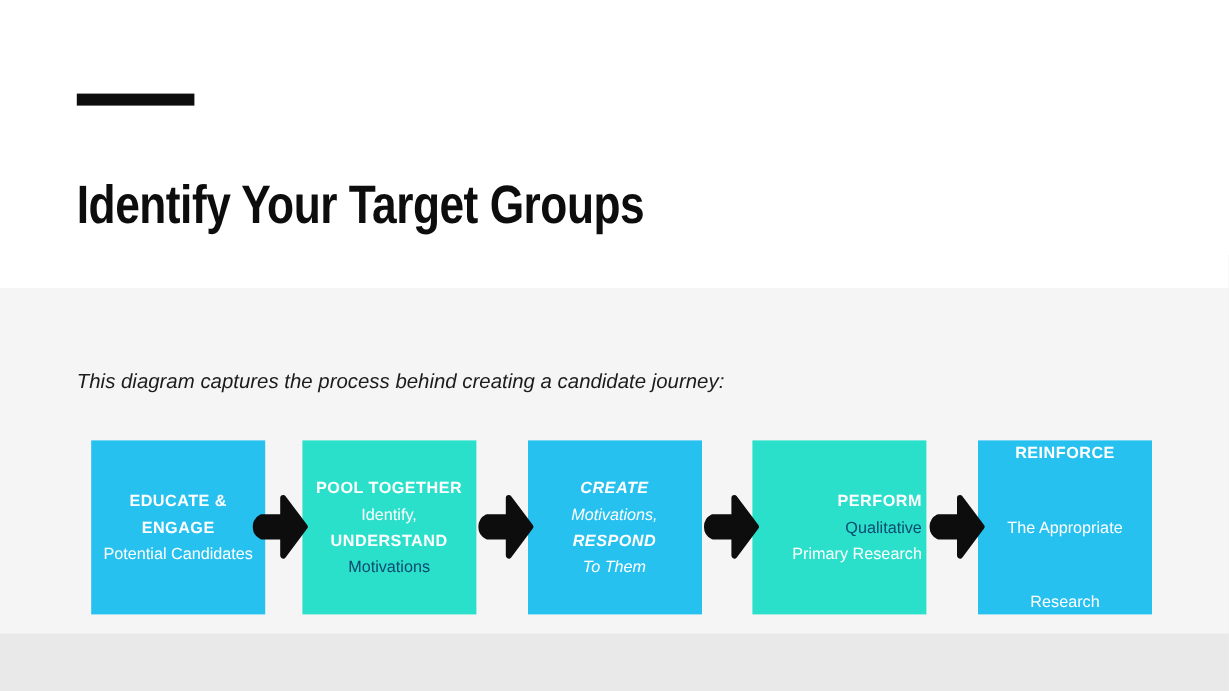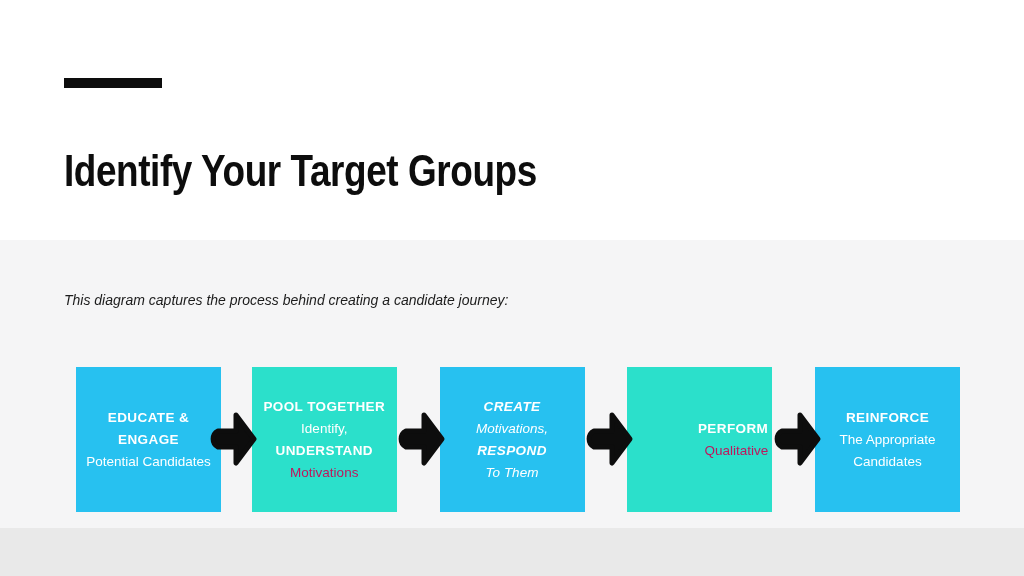--- a/index.html
+++ b/index.html
@@ -33,8 +33,8 @@
     background: var(--bg-bottom, #f5f5f6);
   }
   .subtitle {
-    position: absolute; left: 64px; top: 52px;
-    font-size: 14px; font-style: italic;
+    position: absolute; left: 64px; top: 68px;
+    font-size: 17px; font-style: italic;
     color: #1c1c1c; white-space: nowrap;
   }
   .steps-row {

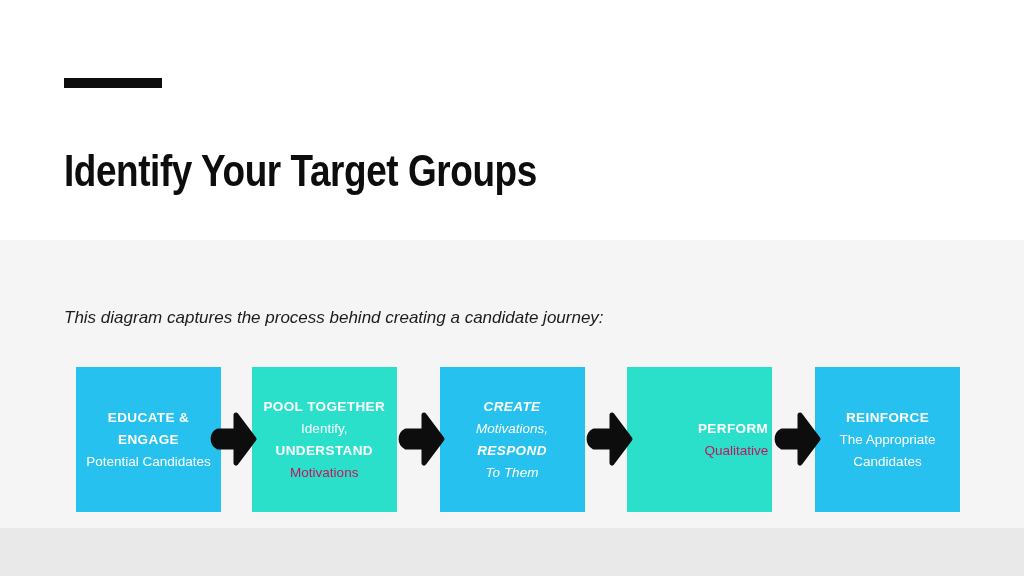--- a/index.html
+++ b/index.html
@@ -104,7 +104,7 @@
         <div class="arrow" style="left: 701.625px;"><svg viewBox="0 0 56 56" width="56" height="56">
             <path d="M16 20 H34 V4 L52 28 L34 52 V36 H16 A9 9 0 0 1 16 20 Z" fill="#0D0D0D" stroke="#0D0D0D" stroke-width="5" stroke-linejoin="round"></path>
           </svg></div>
-        <div class="step-box blue" style="left: 751px;">
+        <div class="step-box blue" style="left: 751px; gap: 40px;">
           <div class="step-line bold-white">REINFORCE</div>
           <div class="step-line regular-white">The Appropriate</div>
           <div class="step-line regular-white">Candidates</div>

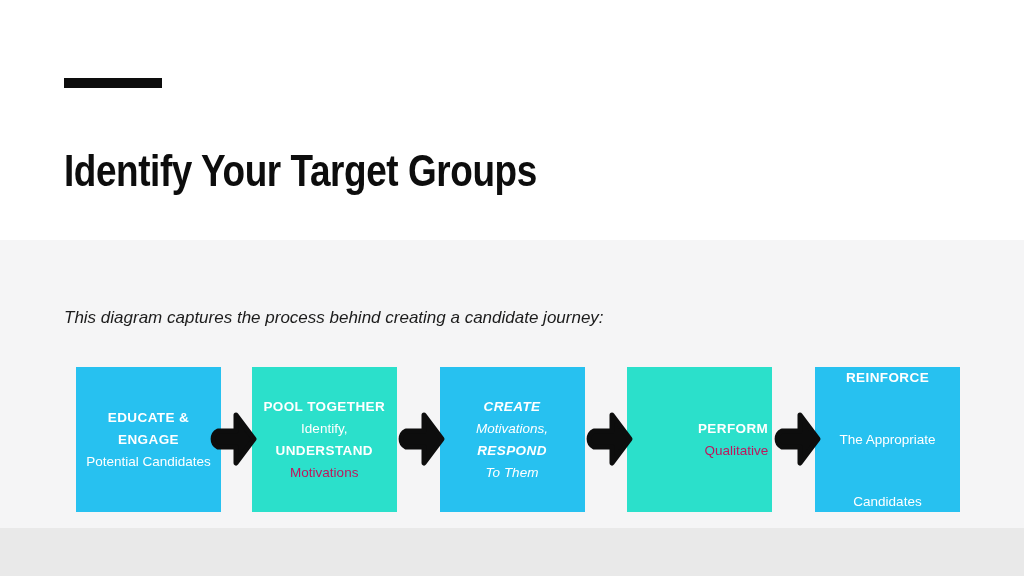--- a/index.html
+++ b/index.html
@@ -54,7 +54,7 @@
   .step-line { font-size: 13.5px; line-height: 22px; padding: 0 4px; }
   .step-line.bold-white { color: #ffffff; font-weight: bold; letter-spacing: 0.4px; }
   .step-line.regular-white { color: #ffffff; }
-  .step-line.regular-dark { color: #be185d; }
+  .step-line.regular-dark { color: #0c4a6e; }
   .arrow {
     position: absolute; top: 44px;
     width: 56px; height: 56px;

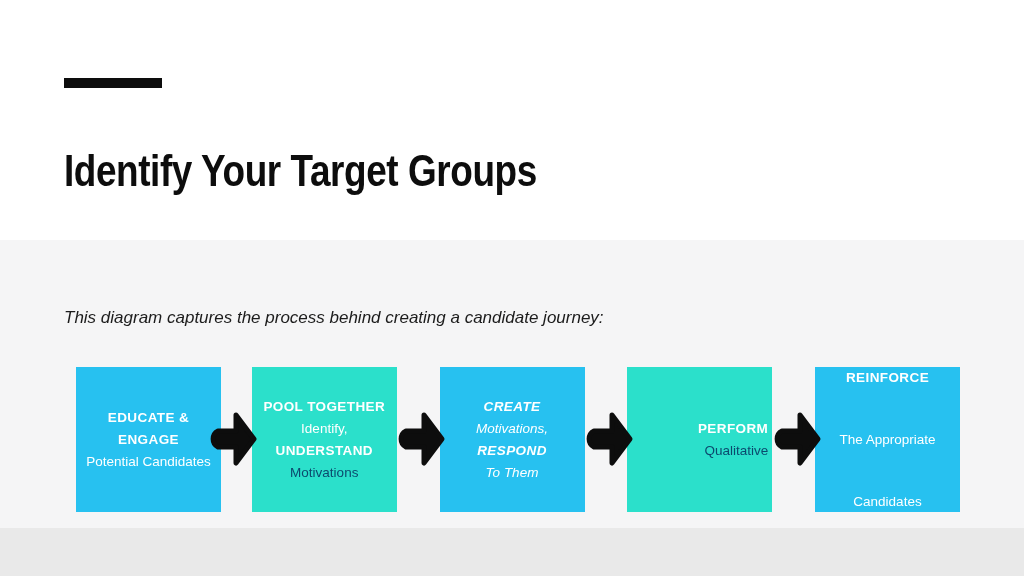--- a/index.html
+++ b/index.html
@@ -100,6 +100,7 @@
         <div class="step-box teal" style="left: 563.25px; align-items: flex-end;">
           <div class="step-line bold-white">PERFORM</div>
           <div class="step-line regular-dark">Qualitative</div>
+          <div class="step-line regular-white">Primary Research</div>
         </div>
         <div class="arrow" style="left: 701.625px;"><svg viewBox="0 0 56 56" width="56" height="56">
             <path d="M16 20 H34 V4 L52 28 L34 52 V36 H16 A9 9 0 0 1 16 20 Z" fill="#0D0D0D" stroke="#0D0D0D" stroke-width="5" stroke-linejoin="round"></path>

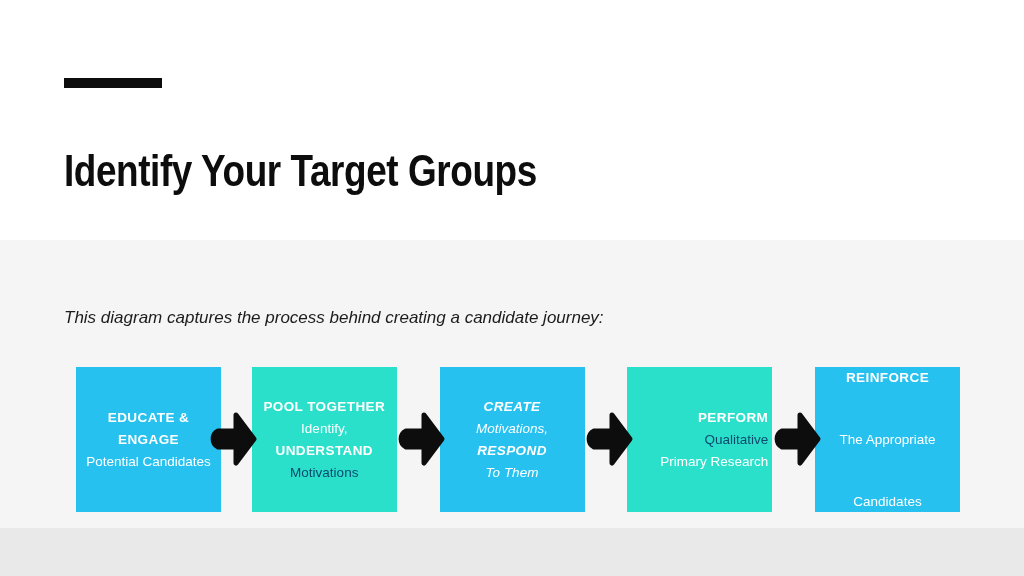--- a/index.html
+++ b/index.html
@@ -108,7 +108,7 @@
         <div class="step-box blue" style="left: 751px; gap: 40px;">
           <div class="step-line bold-white">REINFORCE</div>
           <div class="step-line regular-white">The Appropriate</div>
-          <div class="step-line regular-white">Candidates</div>
+          <div class="step-line regular-white">Research</div>
         </div>
       </div>
   </div>

